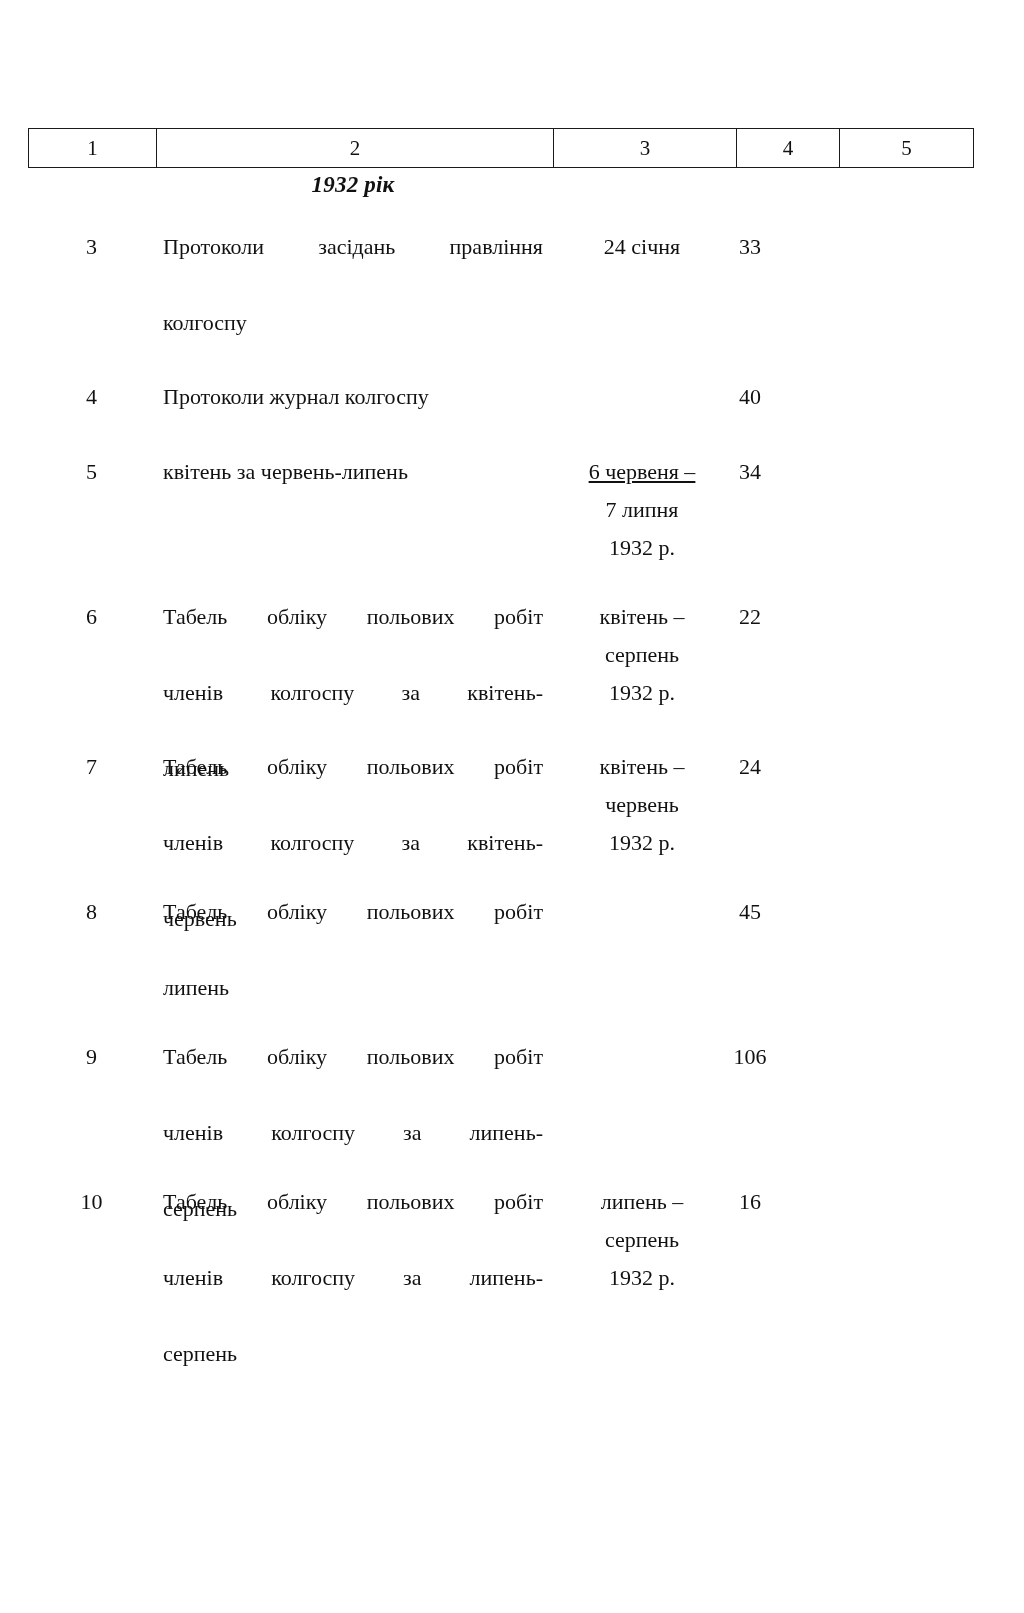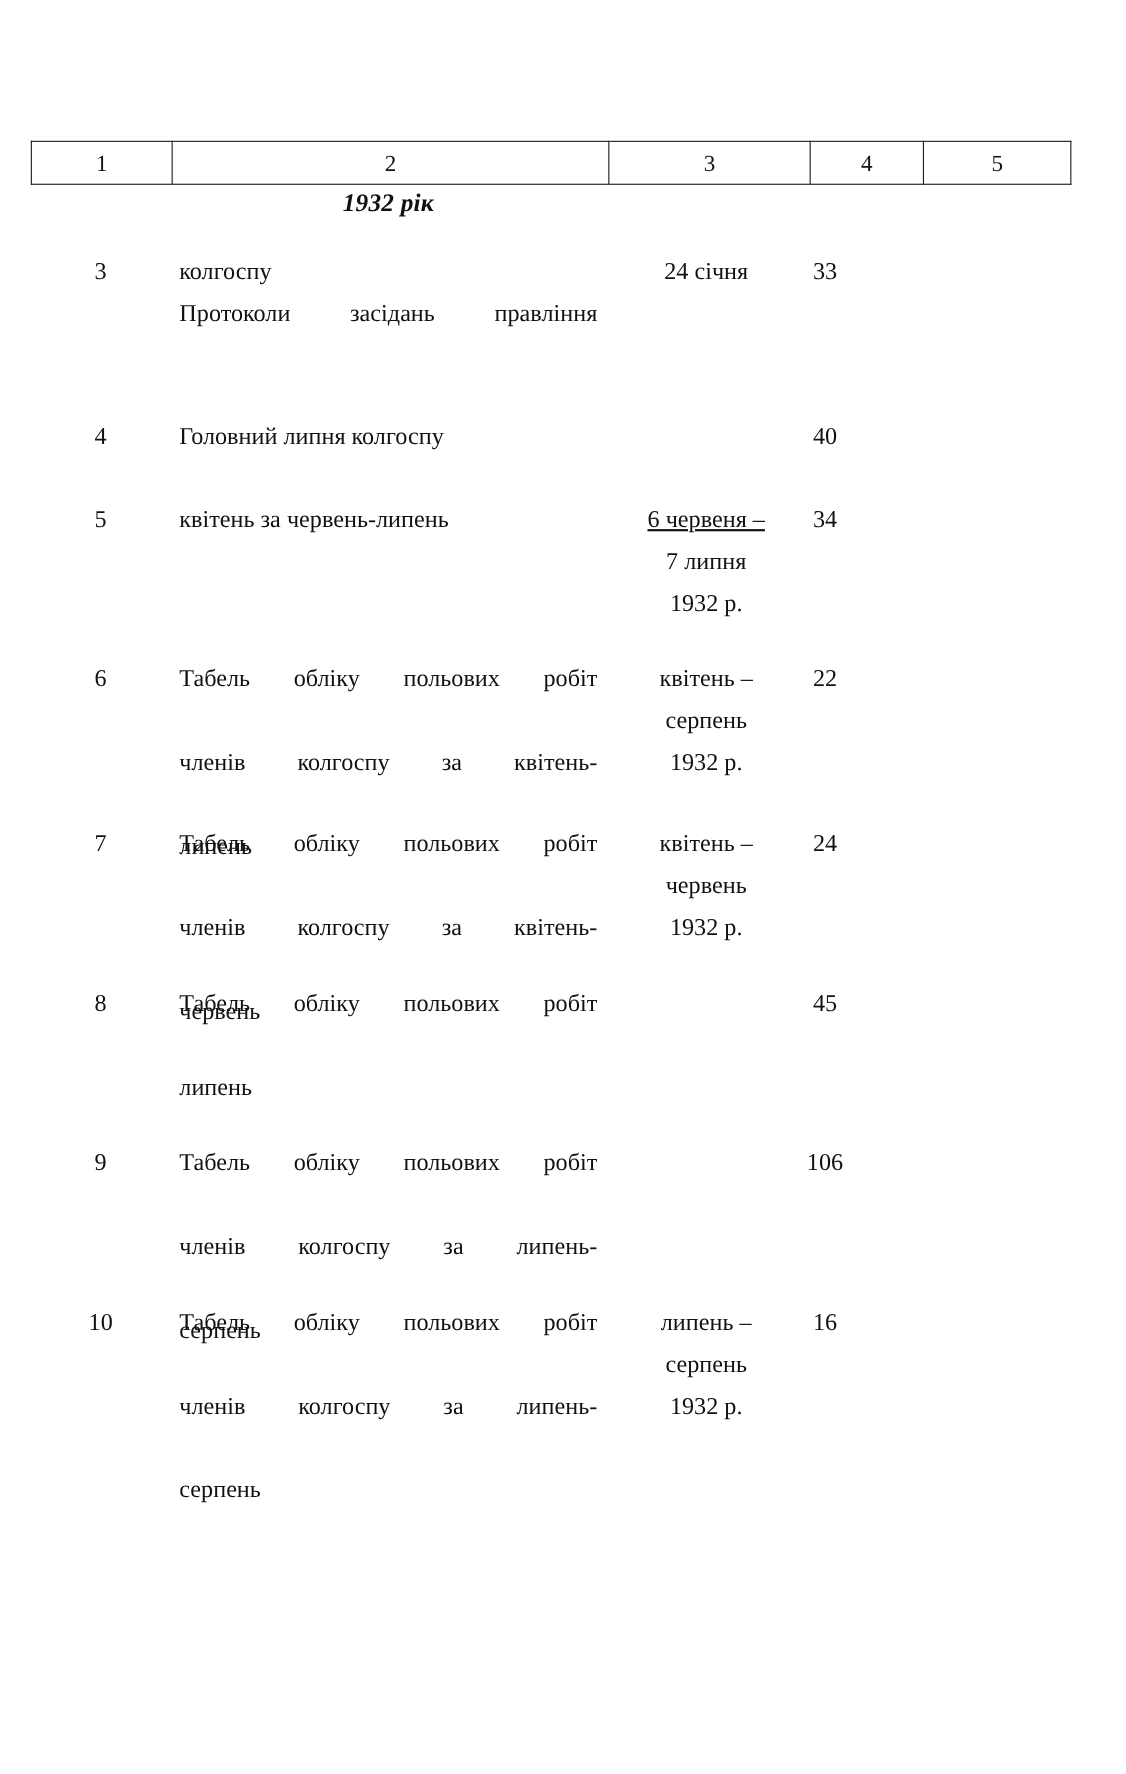--- a/index.html
+++ b/index.html
@@ -157,8 +157,8 @@
       <div class="row" style="position: absolute; top: 0px; left: 0px;">
         <div class="cell-num">3</div>
         <div class="cell-title">
+          <span class="jline">Протоколи  засідань  правління</span>
           <span class="jline last">колгоспу</span>
-          <span class="jline">Протоколи  засідань  правління</span>
         </div>
         <div class="cell-dates">
           <span style="display: block;">24 січня</span>

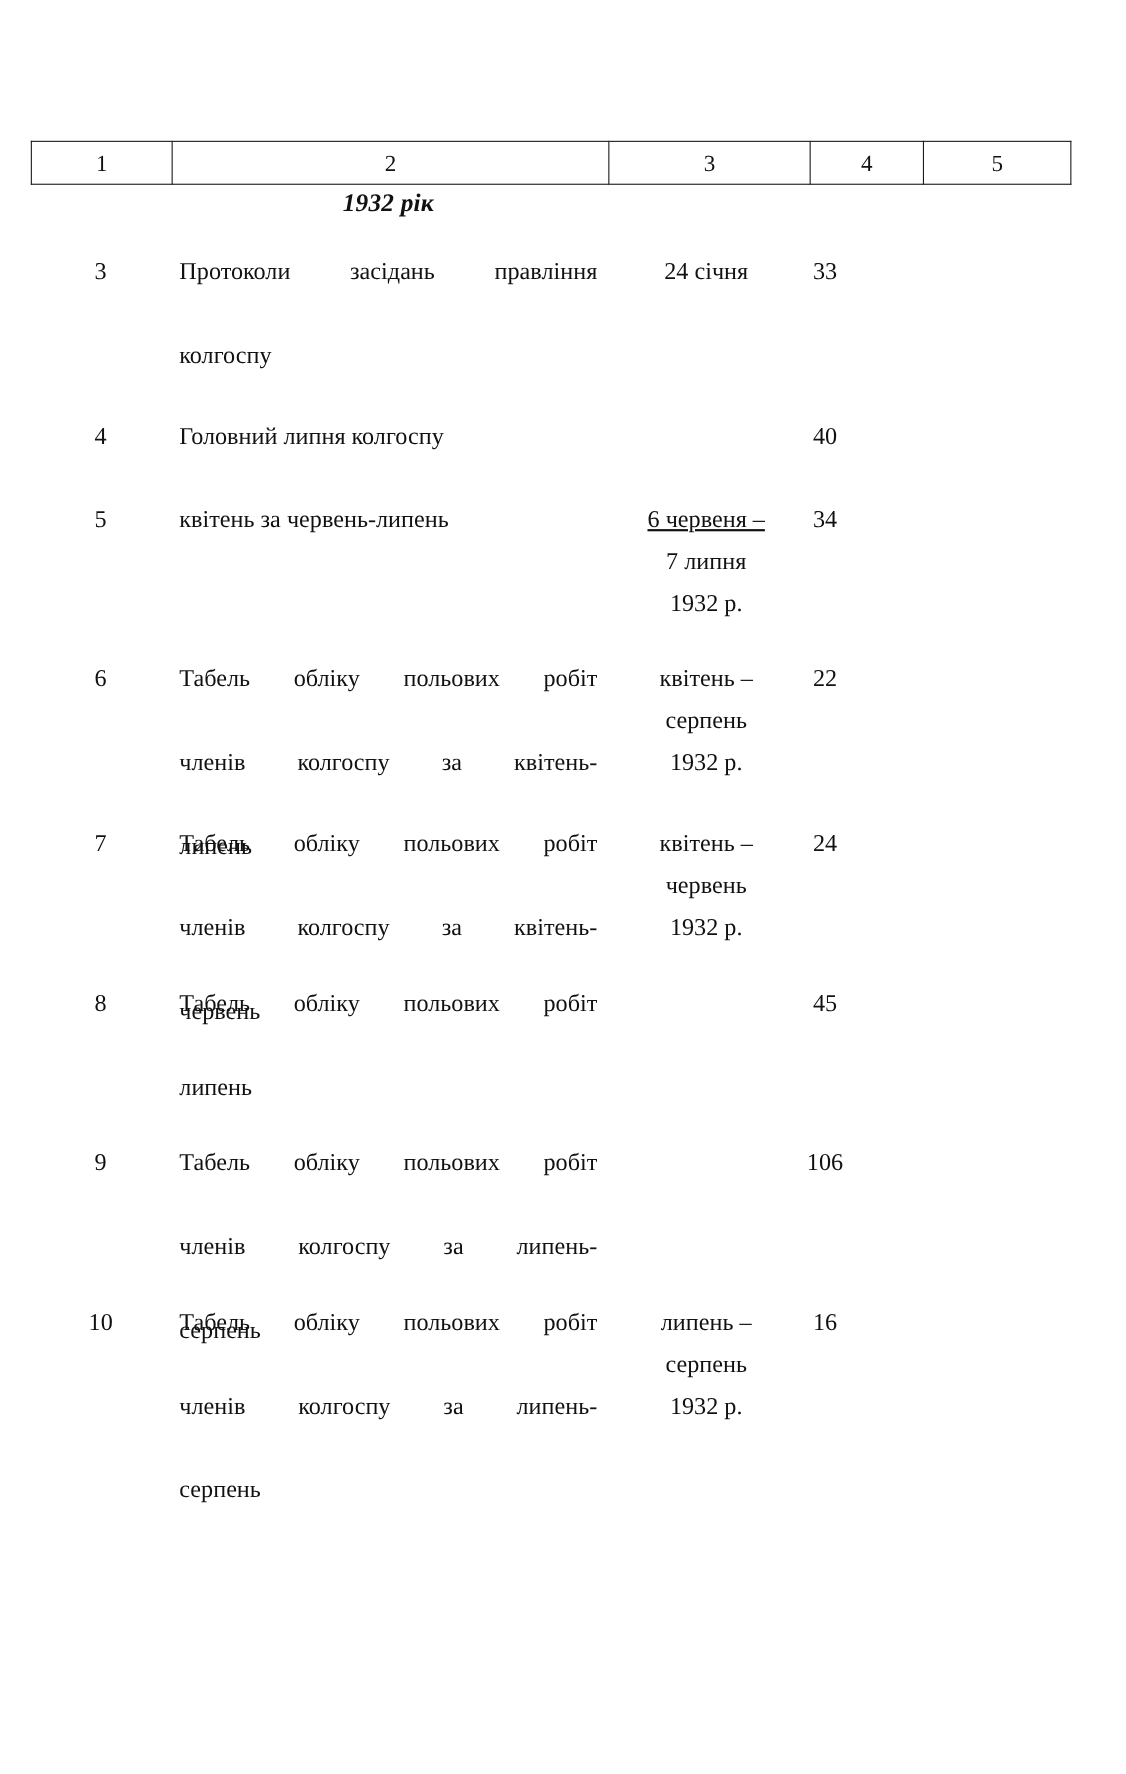--- a/index.html
+++ b/index.html
@@ -169,7 +169,7 @@
       <div class="row" style="position: absolute; top: 150px; left: 0px;">
         <div class="cell-num">4</div>
         <div class="cell-title">
-          <span class="jline last">Головний липня колгоспу</span>
+          <span class="jline last">Протоколи журнал колгоспу</span>
         </div>
         <div class="cell-dates"></div>
         <div class="cell-pages">40</div>

